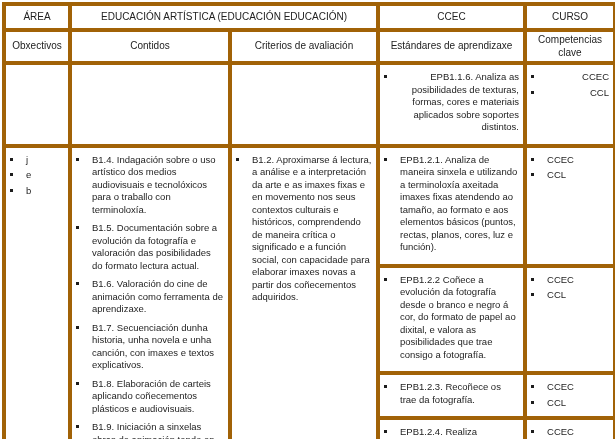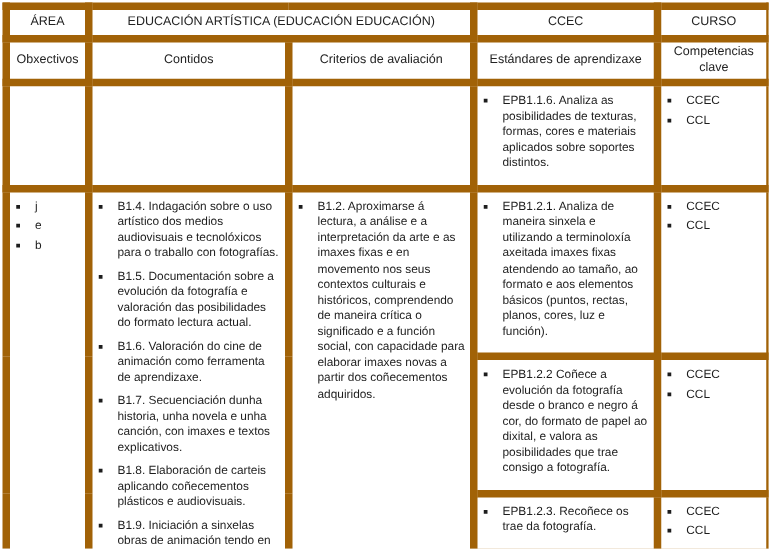--- a/index.html
+++ b/index.html
@@ -27,7 +27,7 @@
   }
   table.curriculum th,
   table.curriculum td {
-    border: 6px solid #a16207;
+    border: 4px solid #a16207;
     vertical-align: top;
     padding: 4px 4px;
     font-size: 9.5px;

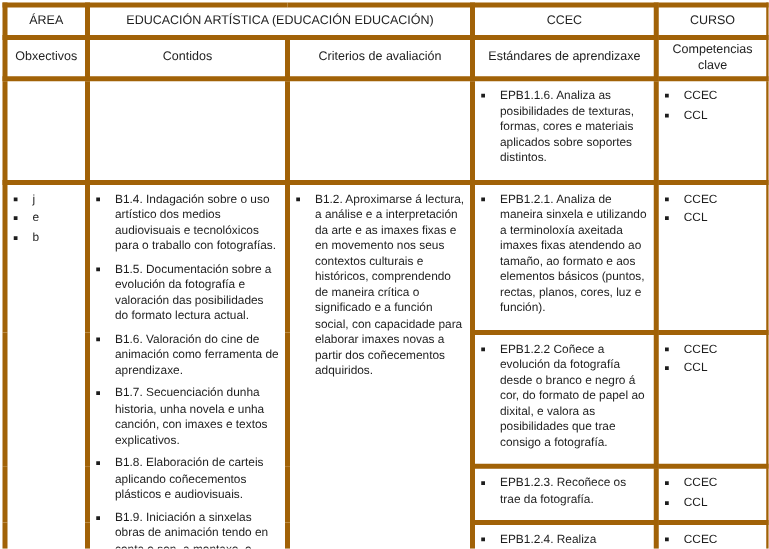--- a/index.html
+++ b/index.html
@@ -47,7 +47,7 @@
   }
   tr.hrow1 { height: 26px; }
   tr.hrow2 { height: 20px; margin-top: 16px; }
-  tr.brow1 { height: 74px; }
+  tr.brow1 { height: 74px; text-align: right; }
   tr.brow2 { height: 110px; }
   tr.brow3 { height: 84px; }
   tr.brow4 { height: 38px; }

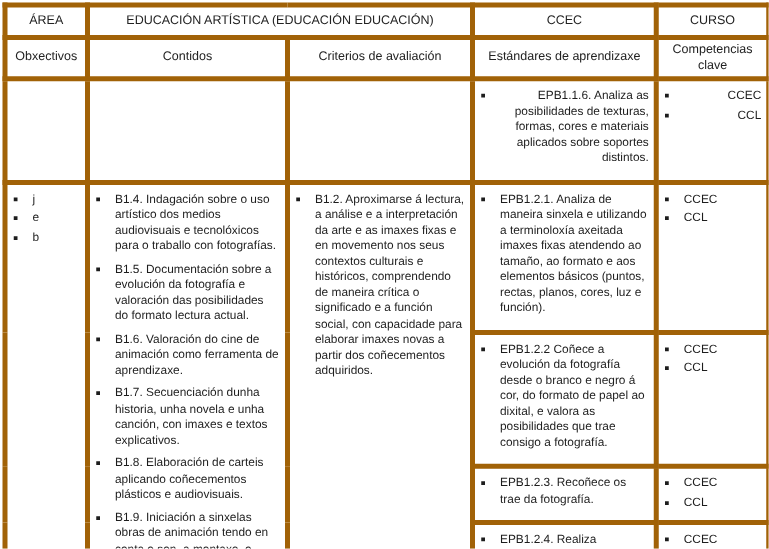--- a/index.html
+++ b/index.html
@@ -120,7 +120,7 @@
         </td>
         <td rowspan="4">
           <ul class="blist">
-              <li>B1.4. Indagación sobre o uso artístico dos medios audiovisuais e tecnolóxicos para o traballo con fotografías.</li>
+              <li>B1.4. Indagación sobre o uso artístico dos medios audiovisuais e tecnolóxicos para o traballo con terminoloxía.</li>
               <li>B1.5. Documentación sobre a evolución da fotografía e valoración das posibilidades do formato lectura actual.</li>
               <li>B1.6. Valoración do cine de animación como ferramenta de aprendizaxe.</li>
               <li>B1.7. Secuenciación dunha historia, unha novela e unha canción, con imaxes e textos explicativos.</li>

